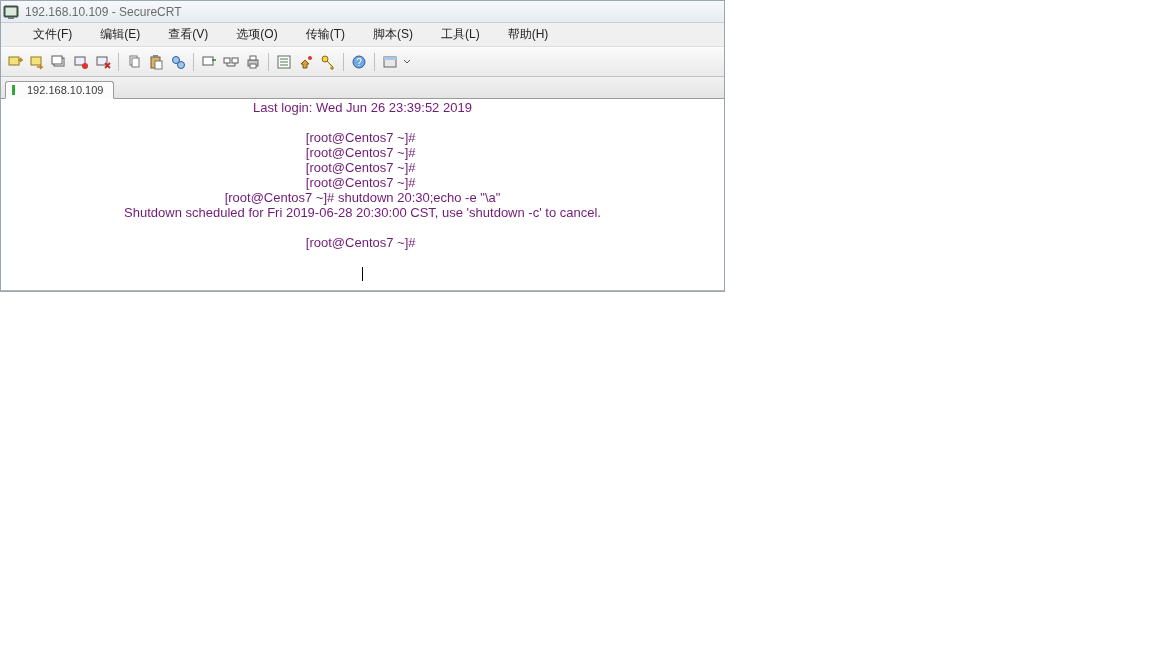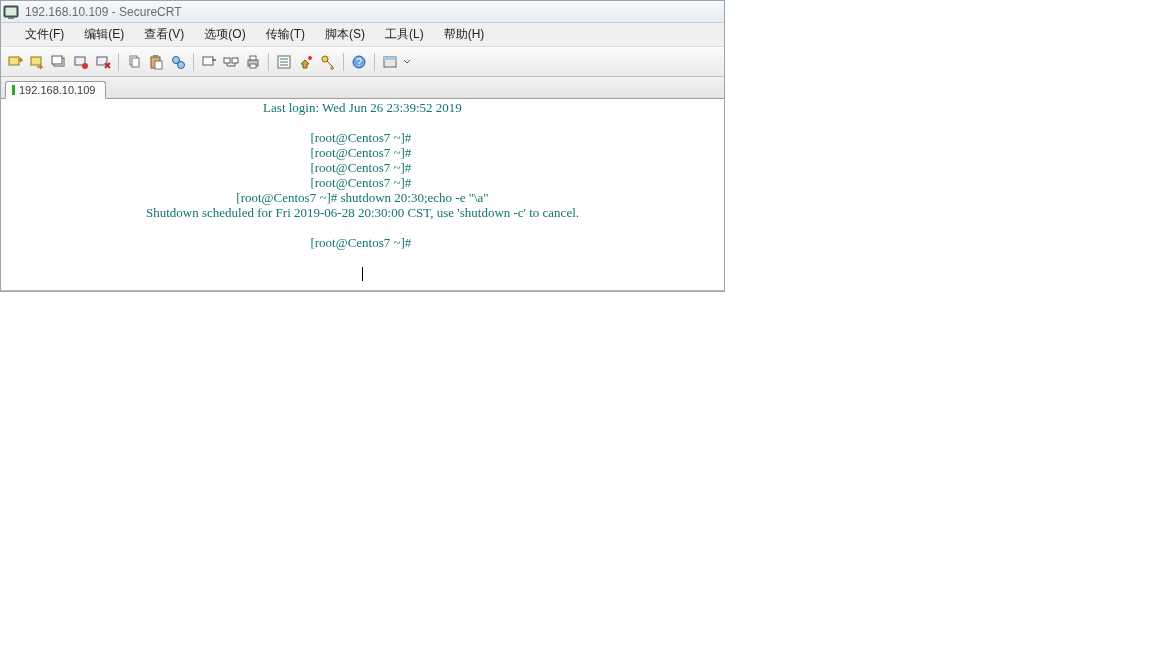--- a/index.html
+++ b/index.html
@@ -42,8 +42,8 @@
     height: 24px;
     background: #f0f0f0;
     border-bottom: 1px solid #dcdcdc;
-    padding-left: 14px;
-    gap: 0;
+    padding-left: 22px;
+    gap: 8px;
   }
   .menu-item {
     padding: 3px 10px;

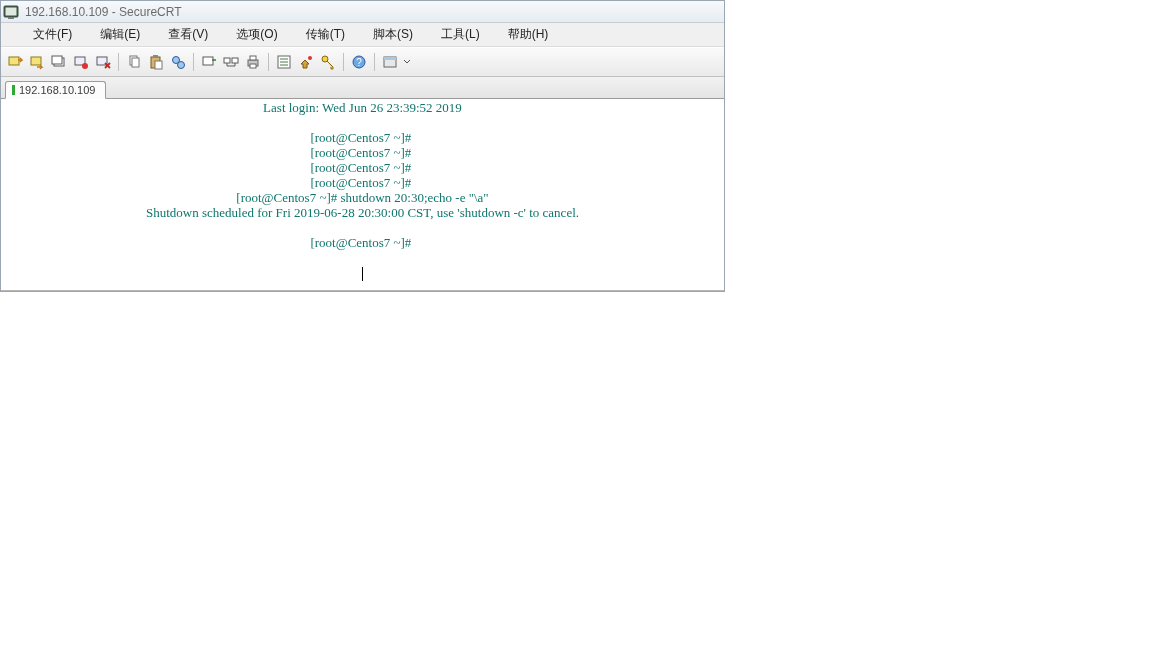--- a/index.html
+++ b/index.html
@@ -88,7 +88,7 @@
   }
   .tab {
     display: flex; align-items: center;
-    gap: 4px;
+    gap: 12px;
     height: 18px;
     padding: 0 10px 0 6px;
     background: #fcfcfc;

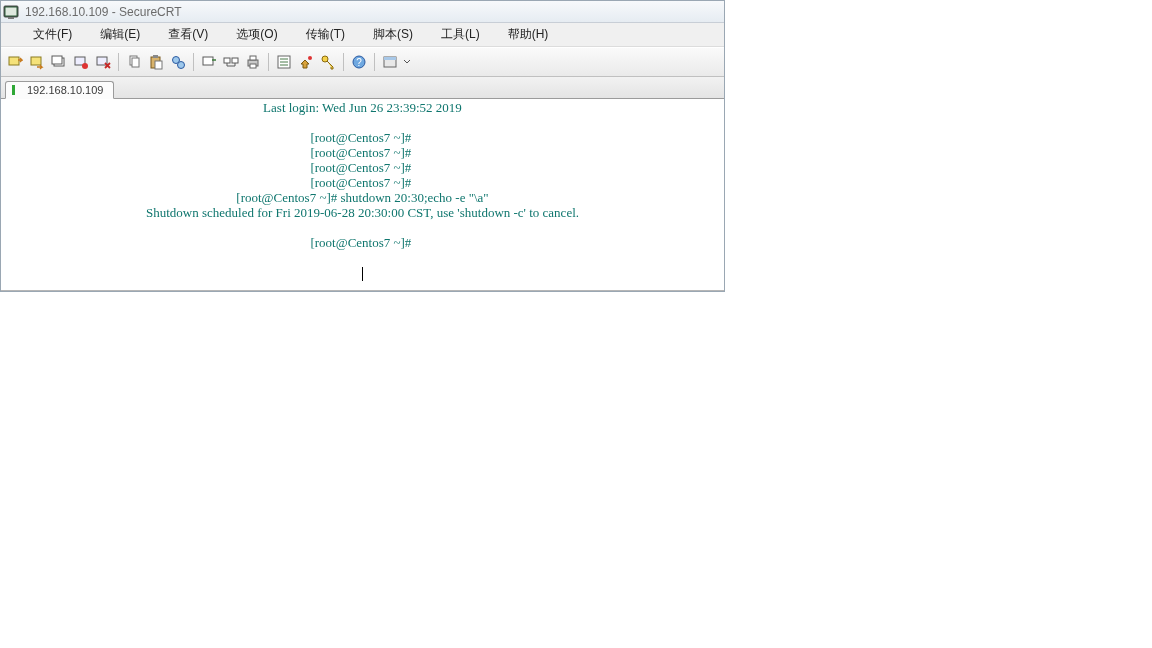--- a/index.html
+++ b/index.html
@@ -105,10 +105,10 @@
   }
   .terminal {
     background: #ffffff;
-    font-family: Liberation Serif, serif;
+    font-family: Liberation Sans, sans-serif;
     font-size: 13px;
     line-height: 15px;
-    color: #0f766e;
+    color: #701a75;
     white-space: pre;
     padding: 1px 3px 8px 3px;
     min-height: 160px;

